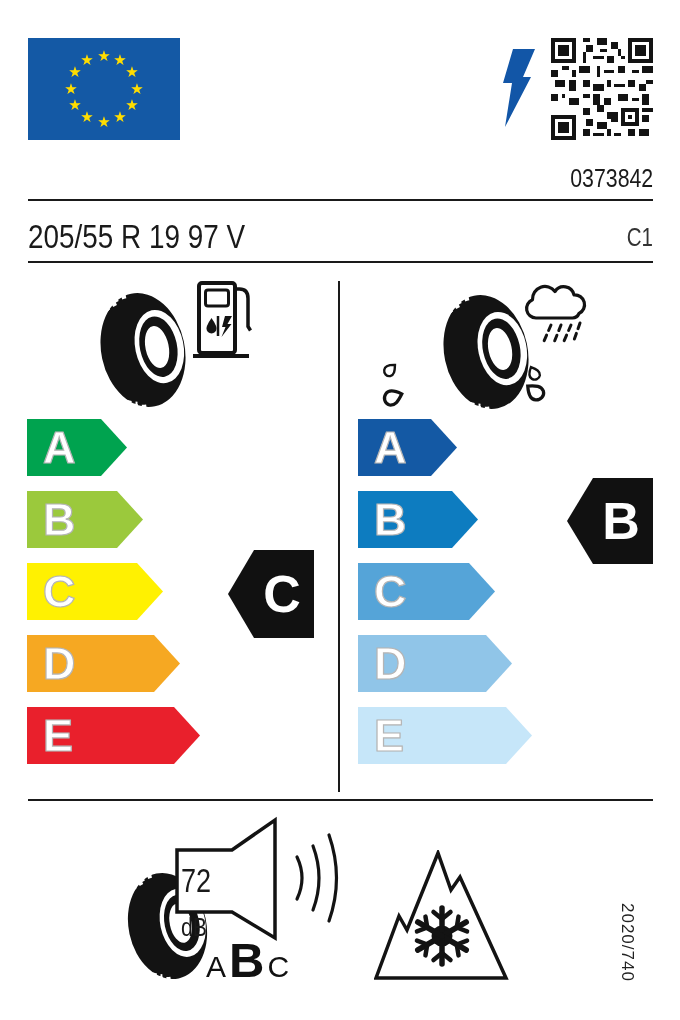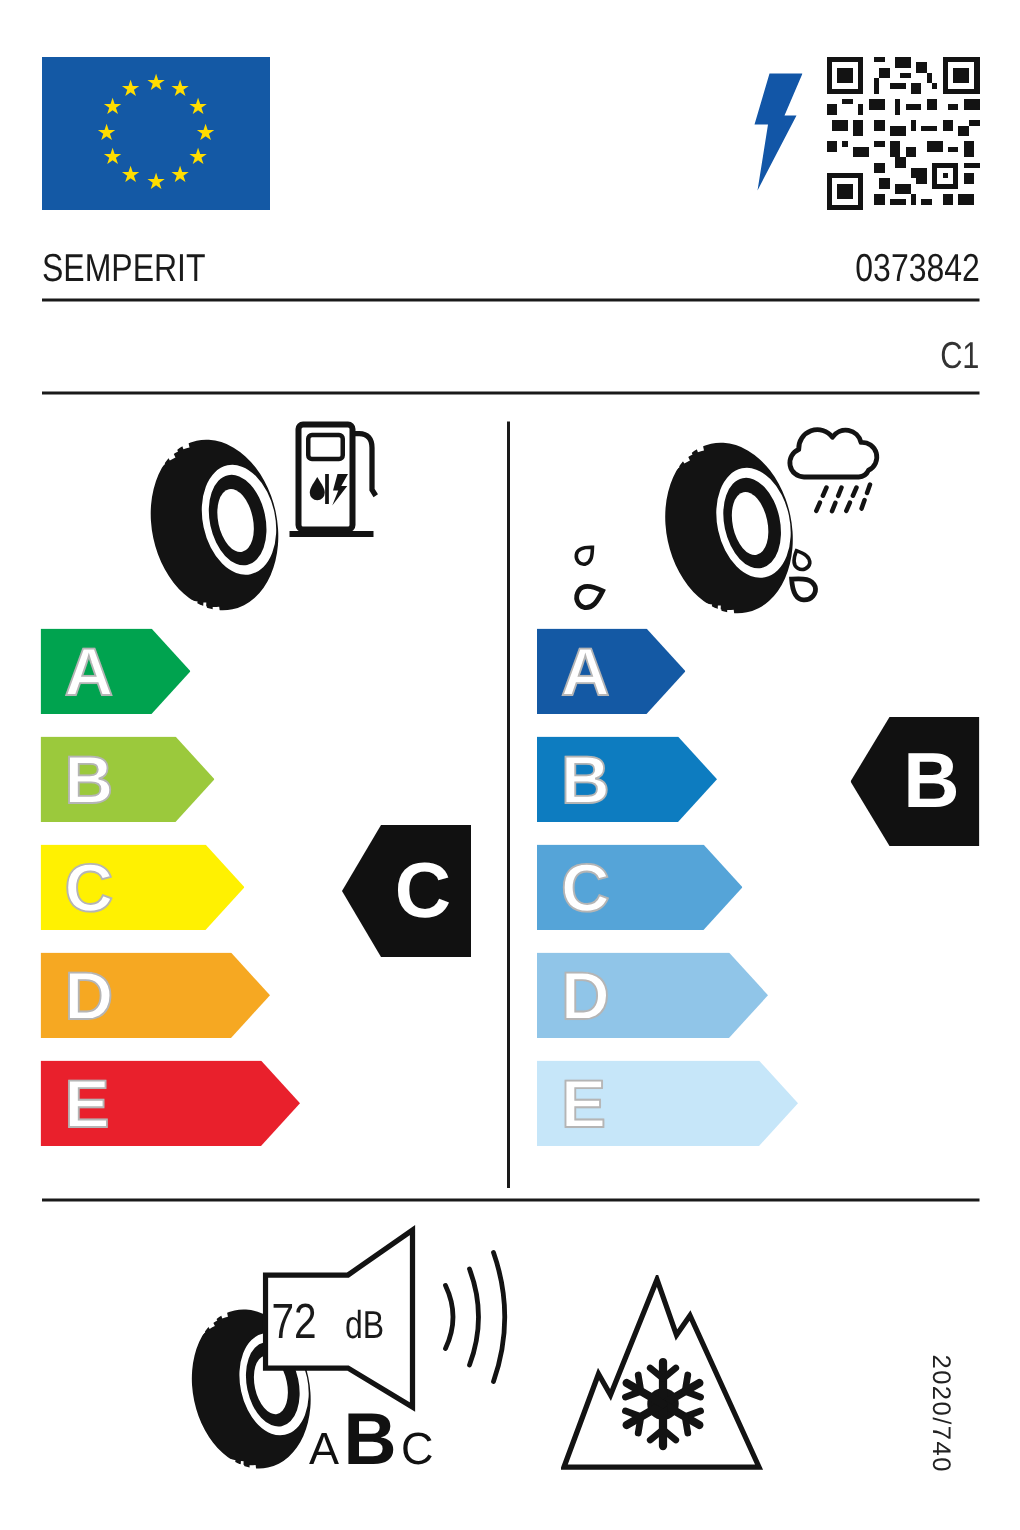--- a/index.html
+++ b/index.html
@@ -181,9 +181,6 @@
     </g>
   </svg>
 
-  <div id="brand" class="abs">
-    <span class="cond">SEMPERIT</span>
-  </div>
   <div id="cert" class="abs">
     <span class="cond-r">0373842</span>
   </div>

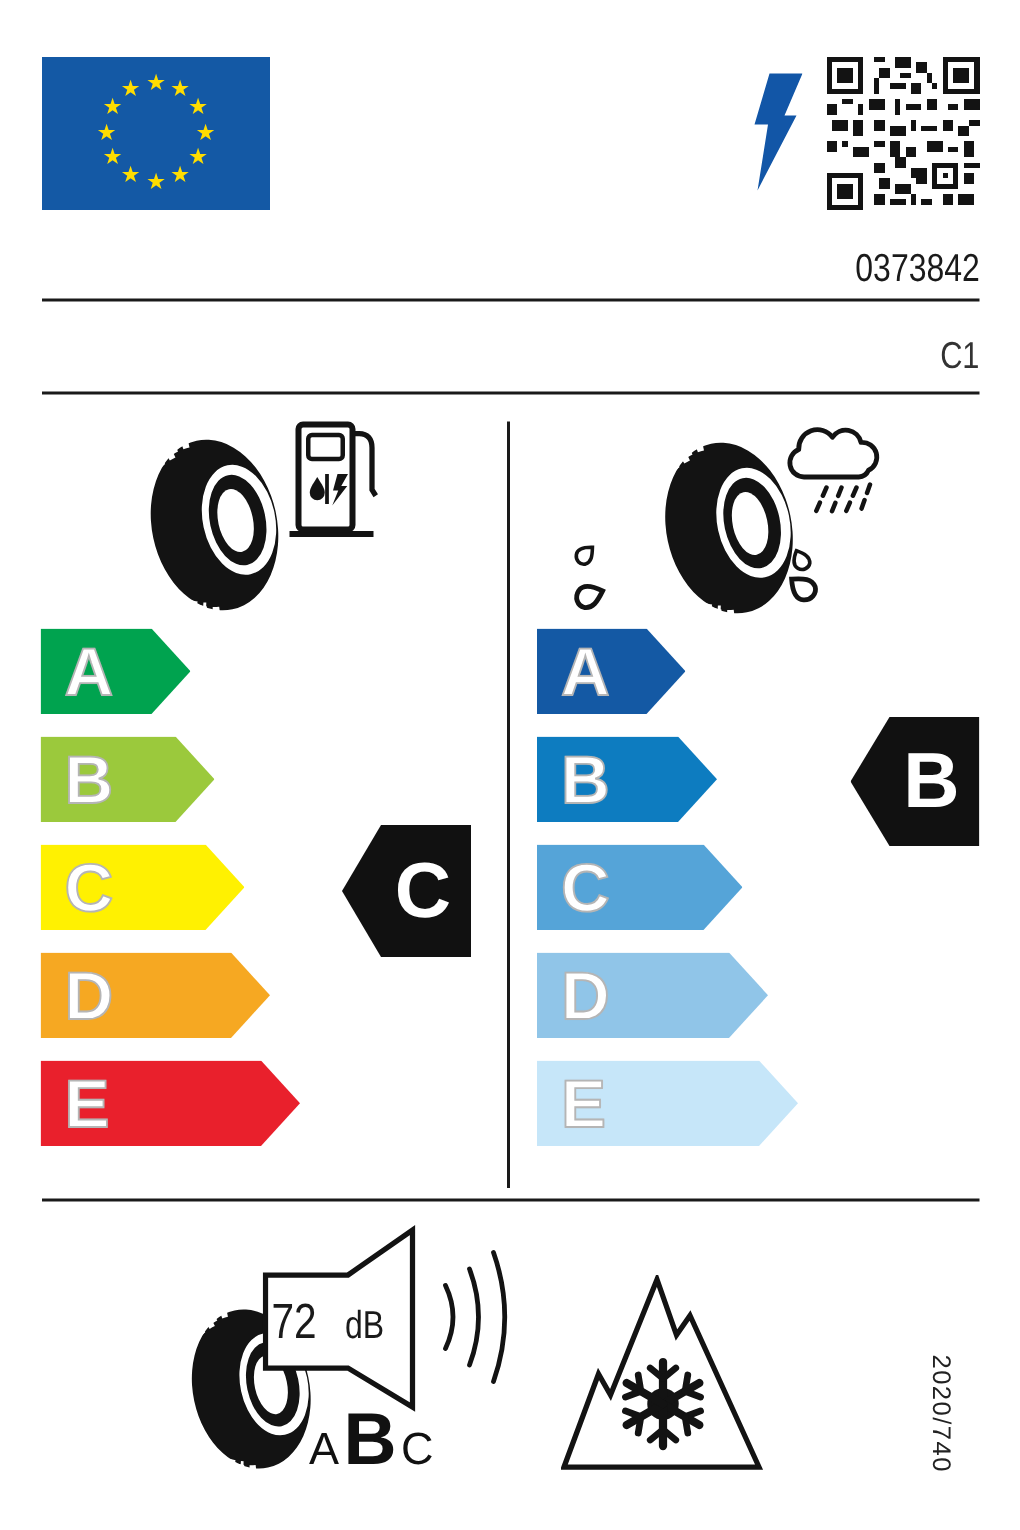--- a/index.html
+++ b/index.html
@@ -186,6 +186,9 @@
   </div>
   <div id="hr1" class="abs hr"></div>
 
+  <div id="size" class="abs">
+    <span class="cond">205/55 R 19 97 V</span>
+  </div>
   <div id="class" class="abs">
     <span class="cond-r">C1</span>
   </div>

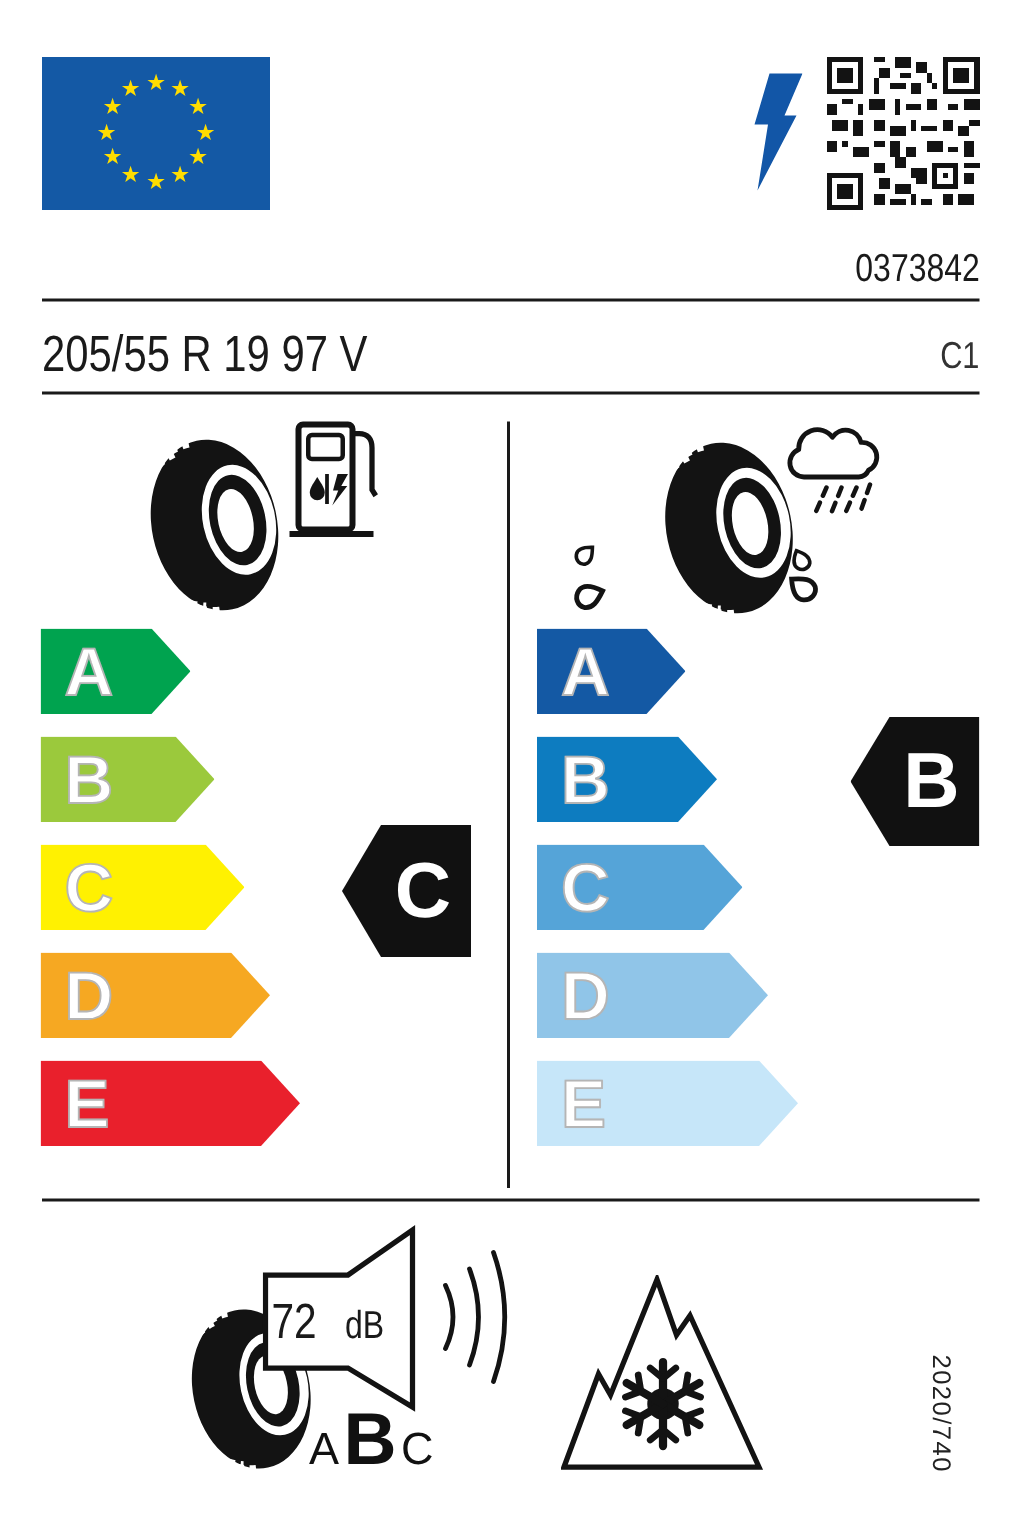--- a/index.html
+++ b/index.html
@@ -55,7 +55,7 @@
 
   
   #speaker{left:175px;top:814px;}
-  #db-row{left:181px;top:862px;width:92px;display:flex;align-items:baseline;gap:12px;}
+  #db-row{left:181px;top:862px;width:92px;display:flex;align-items:baseline;gap:12px;flex-direction:column;}
   #db-val{font-size:33px;} #db-unit{font-size:26px;}
   #arcs{left:291px;top:826px;}
   #abc{left:206px;top:934px;height:48px;display:flex;align-items:flex-end;gap:3px;color:#111;}

